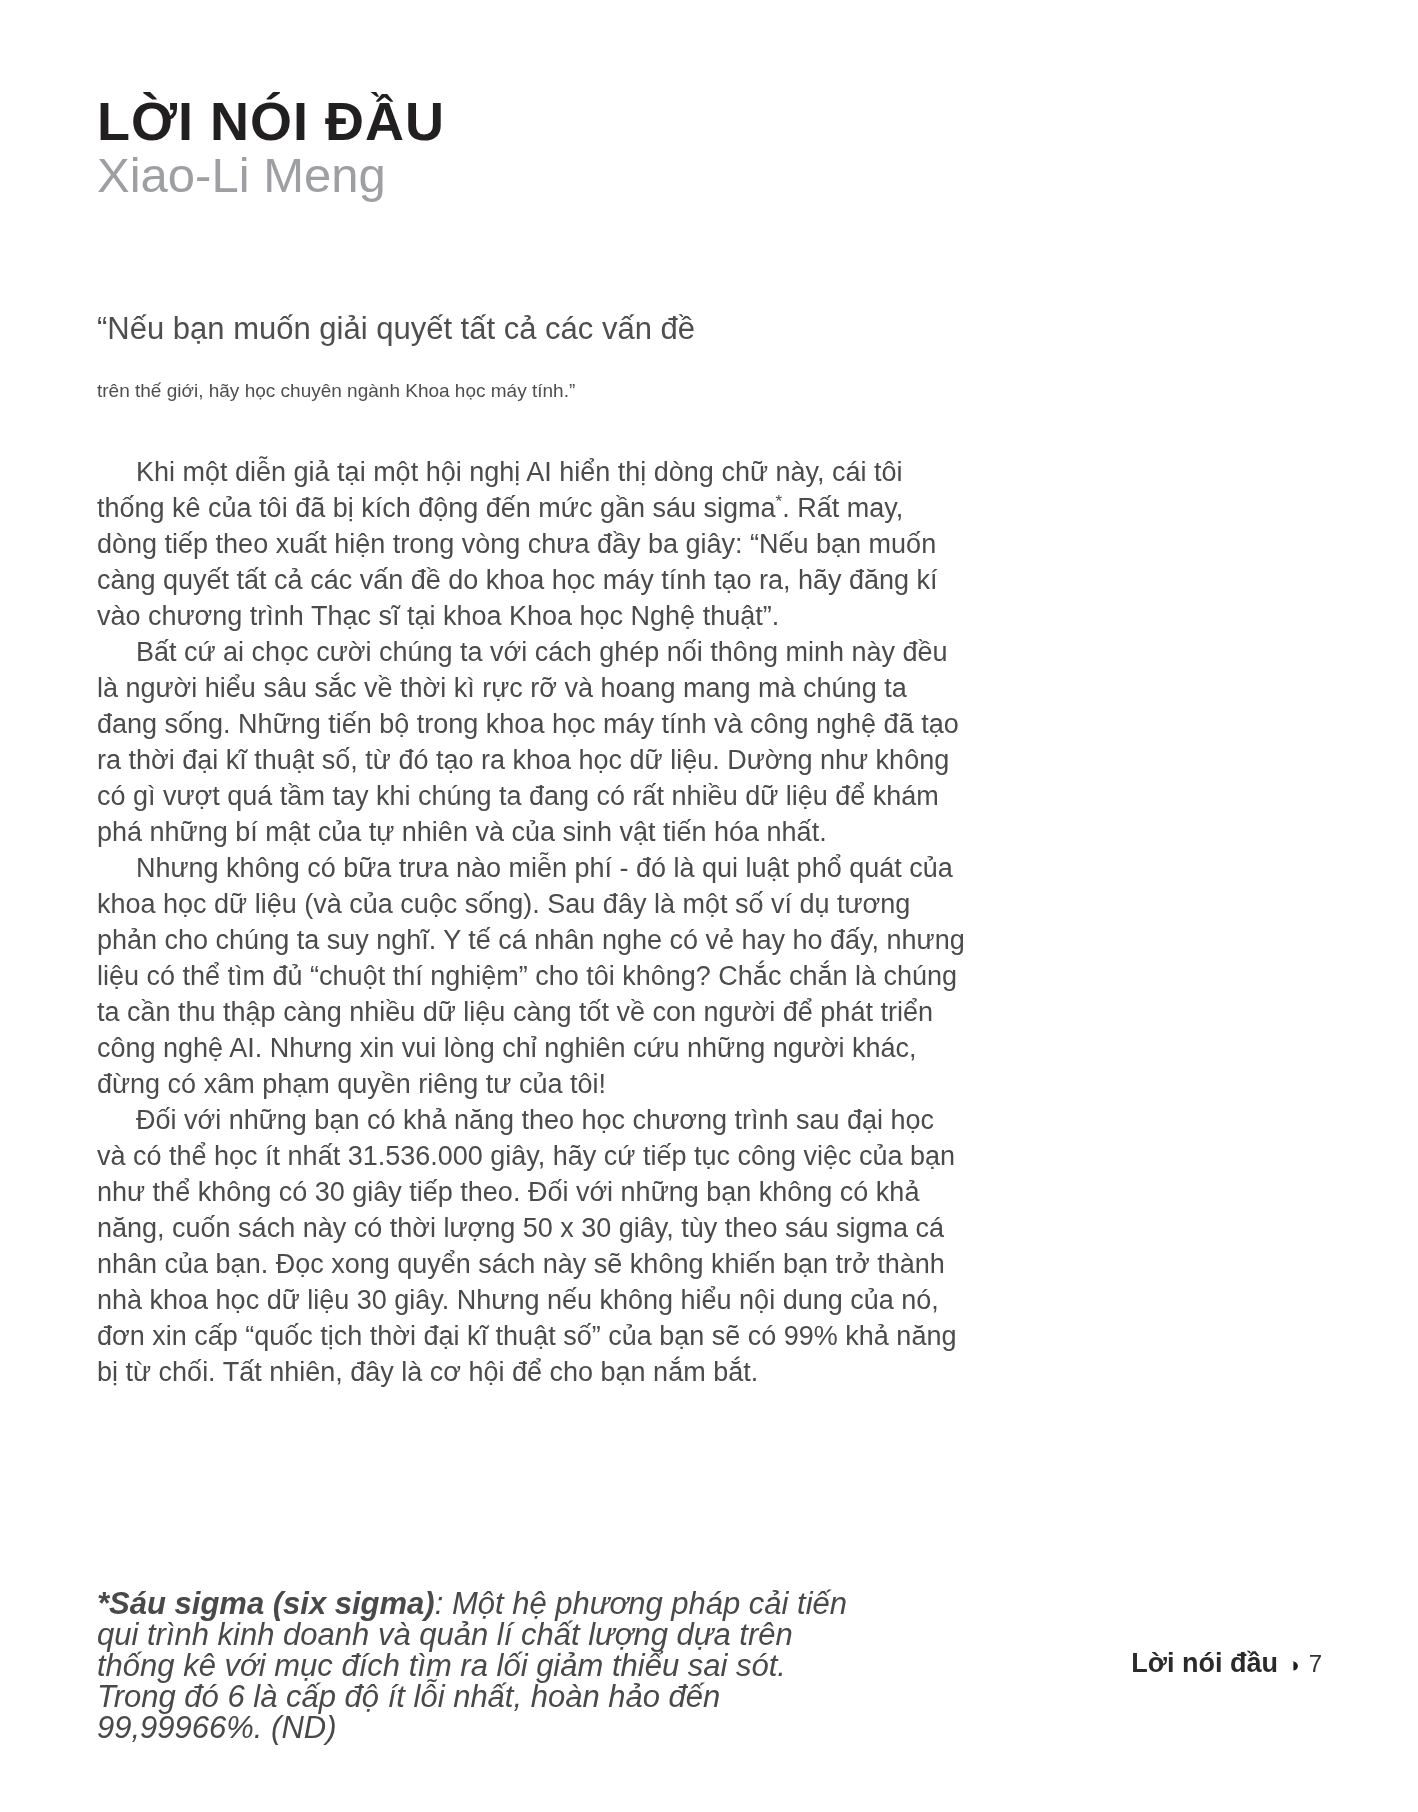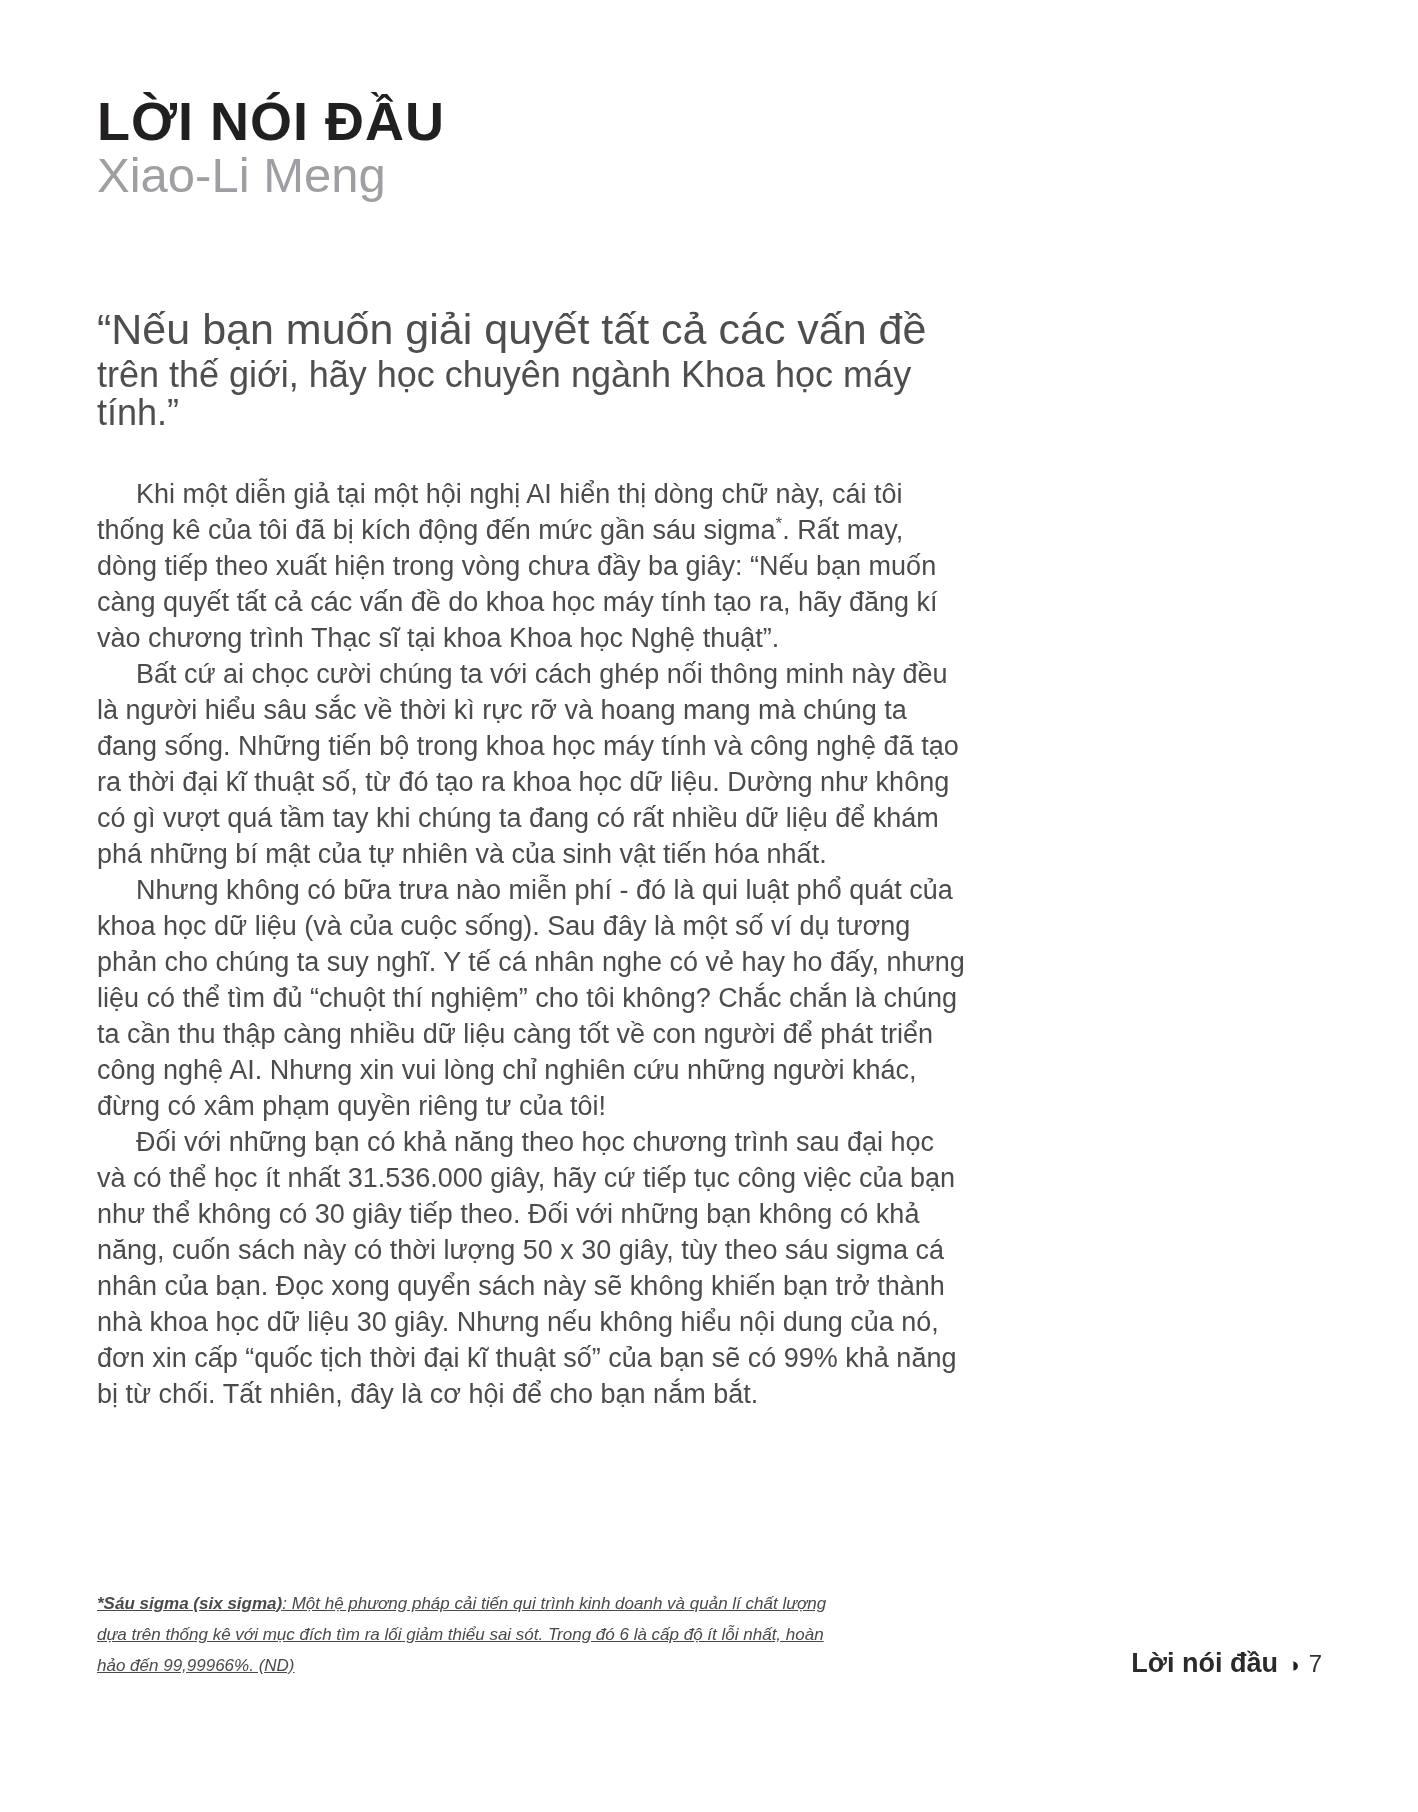--- a/index.html
+++ b/index.html
@@ -41,7 +41,7 @@
     color: #4e4e50;
   }
   .epigraph-line1 {
-    font-size: 43px;
+    font-size: 31px;
     line-height: 50px;
     font-weight: 400;
   }

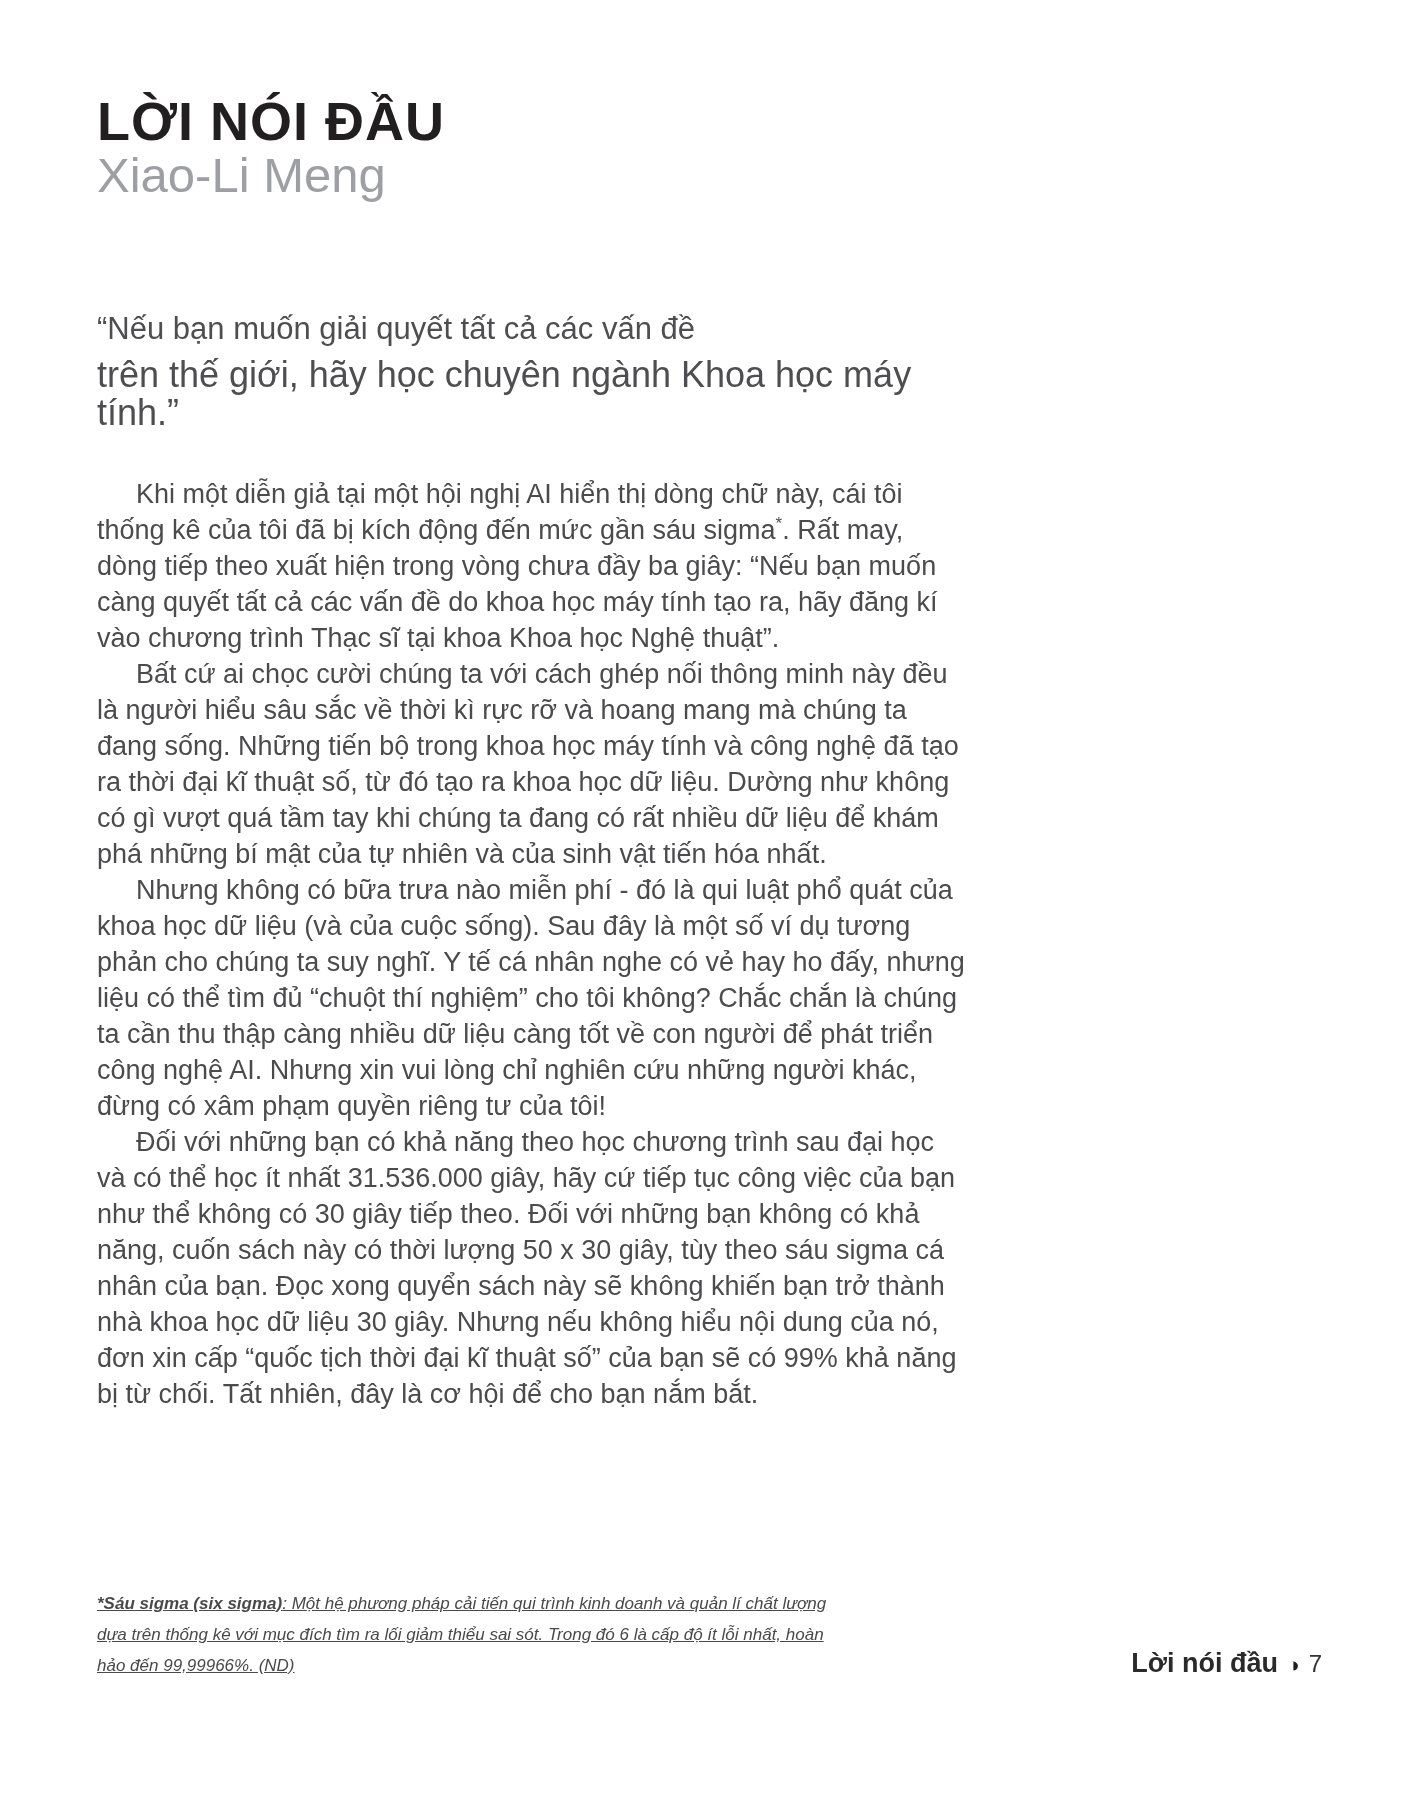--- a/index.html
+++ b/index.html
@@ -46,9 +46,9 @@
     font-weight: 400;
   }
   .epigraph-line2 {
-    font-size: 36px;
+    font-size: 19px;
     line-height: 38px;
-    margin-top: 2px;
+    margin-top: 18px;
   }
   .body-text {
     margin-top: 44px;

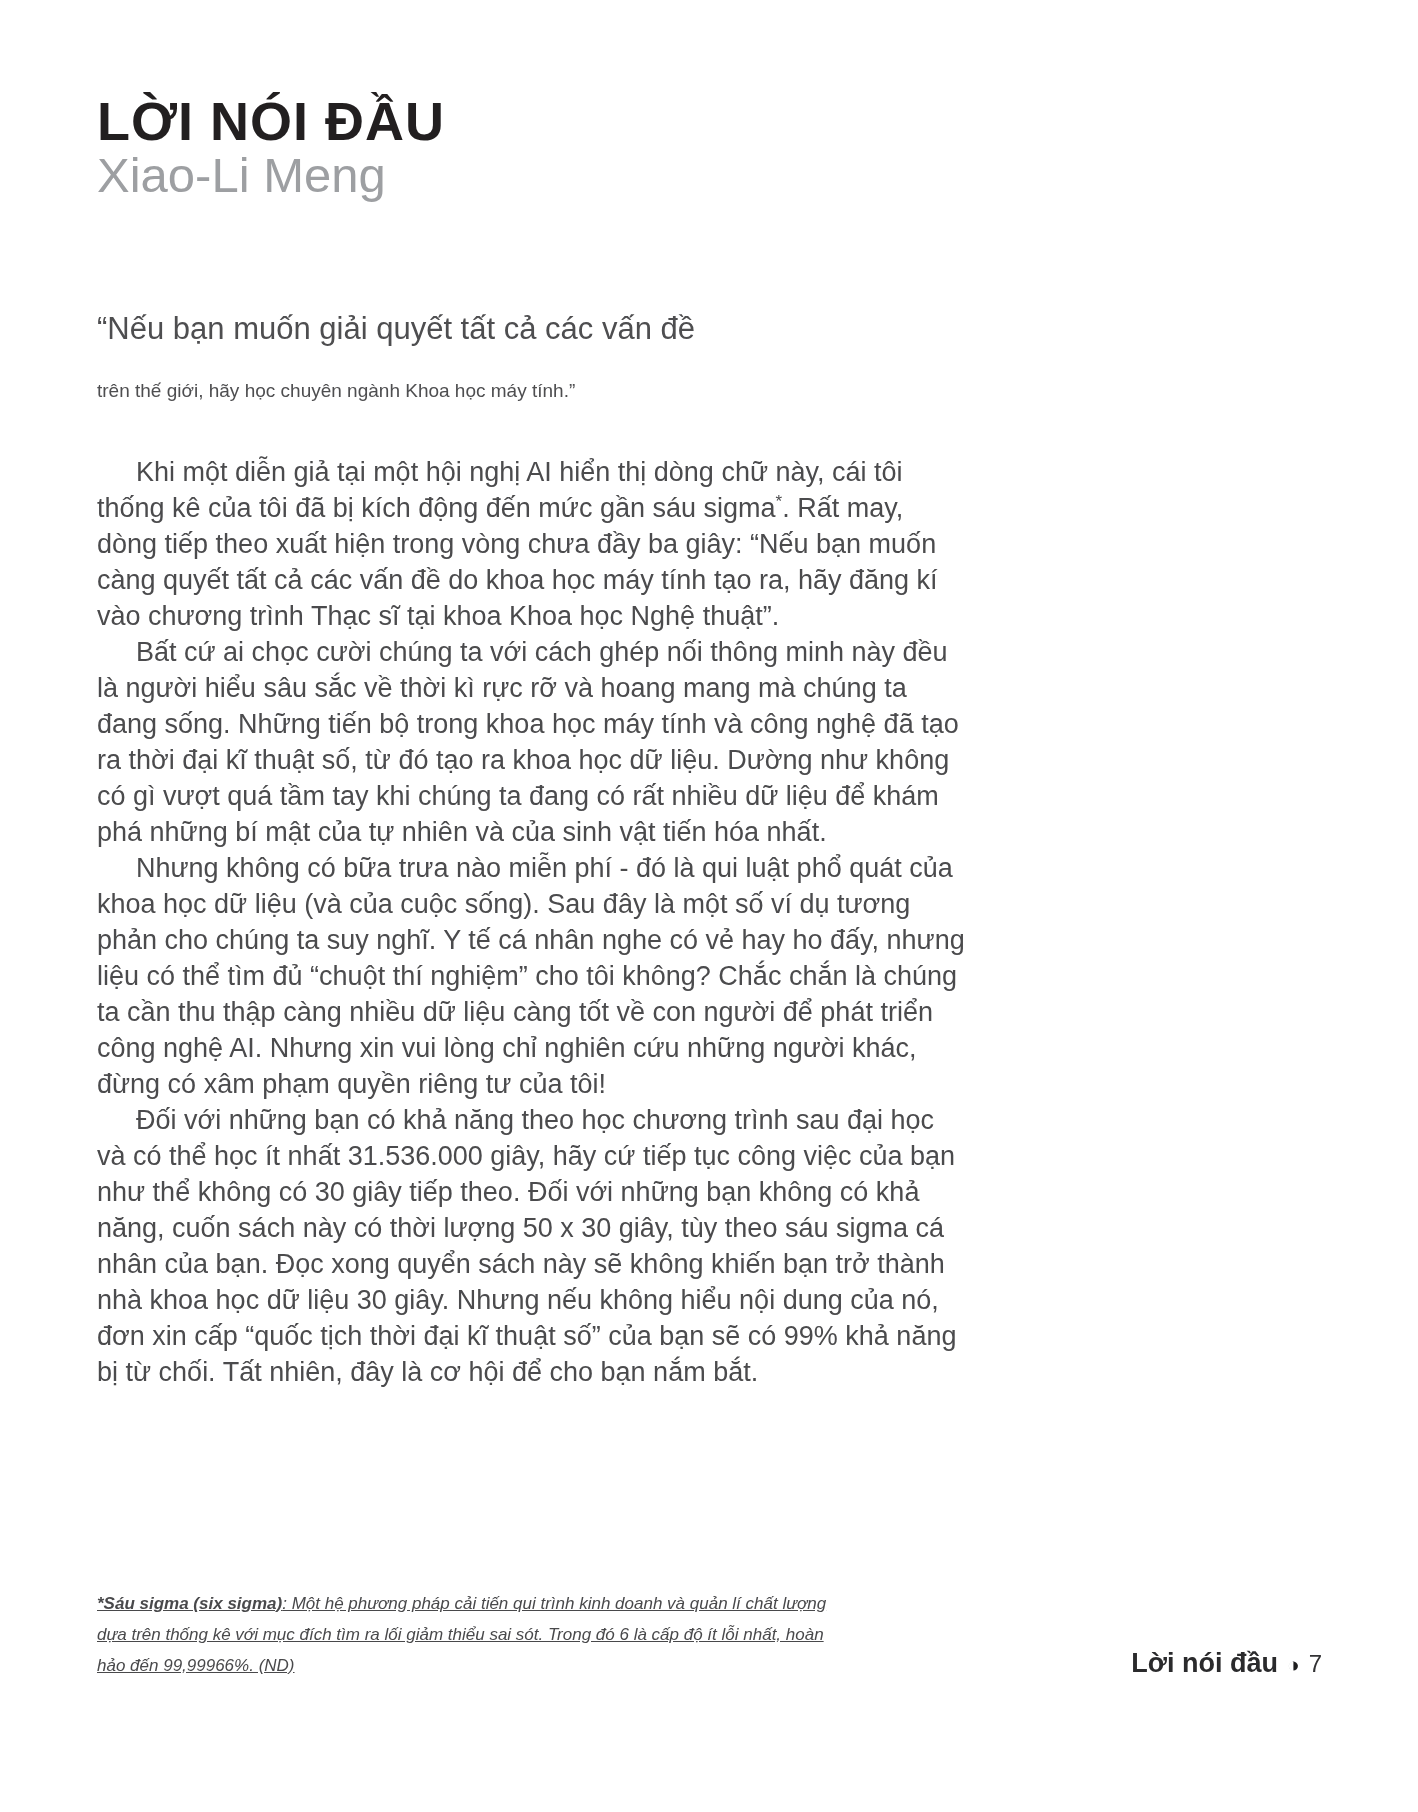--- a/index.html
+++ b/index.html
@@ -71,10 +71,9 @@
     top: 1588px;
     width: 752px;
     font-style: italic;
-    font-size: 17px;
+    font-size: 31px;
     line-height: 31px;
     color: #49494b;
-    text-decoration: underline;
   }
   .fn-term {
     font-weight: 700;

